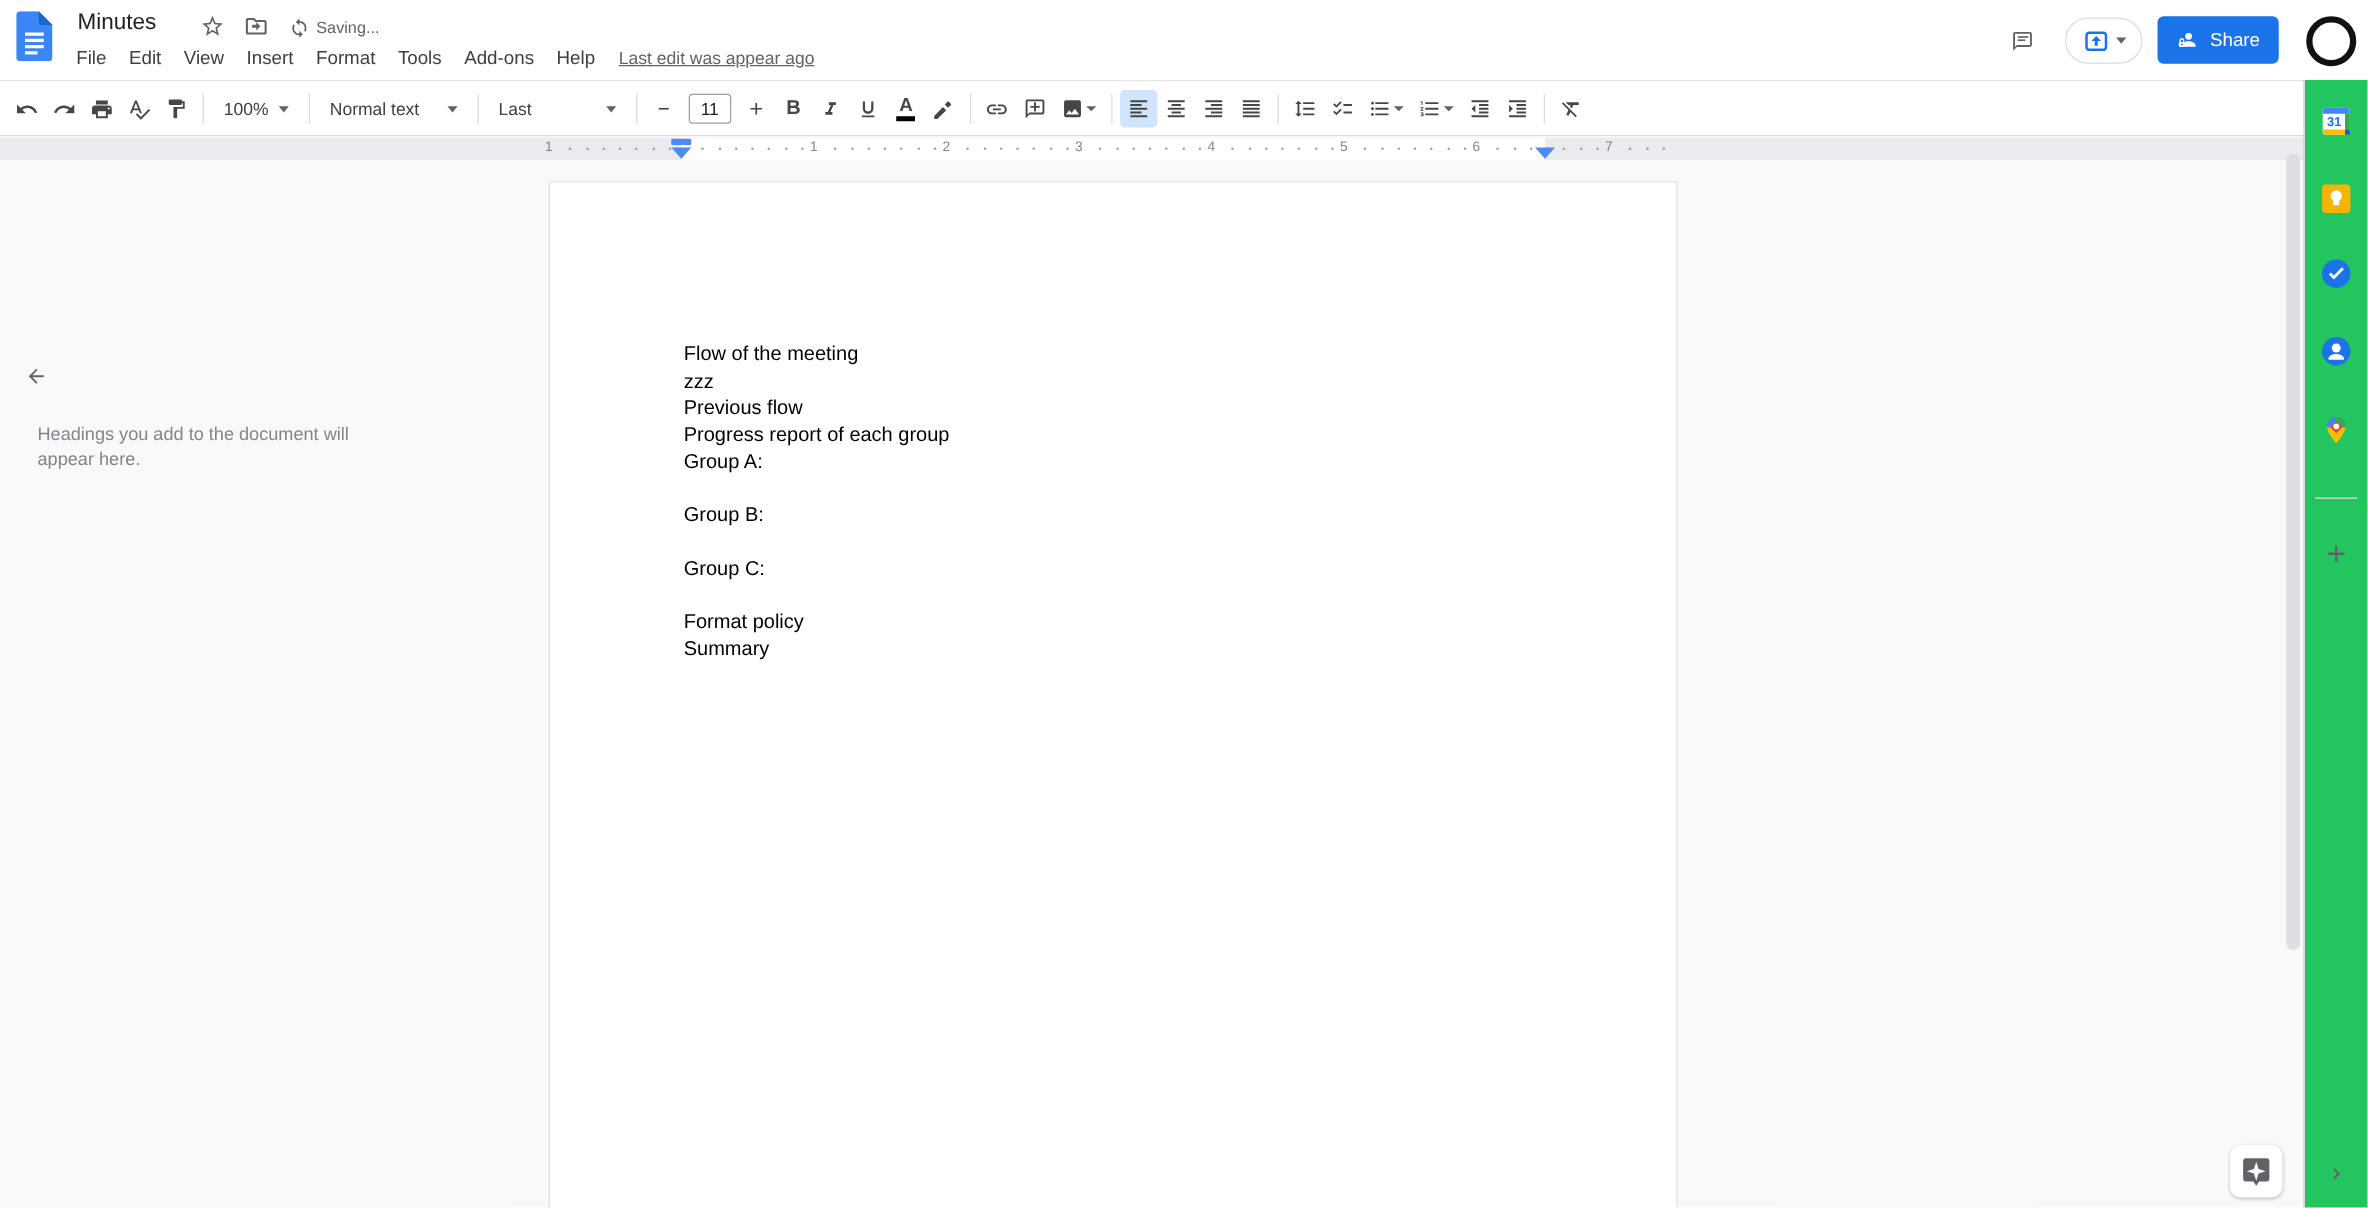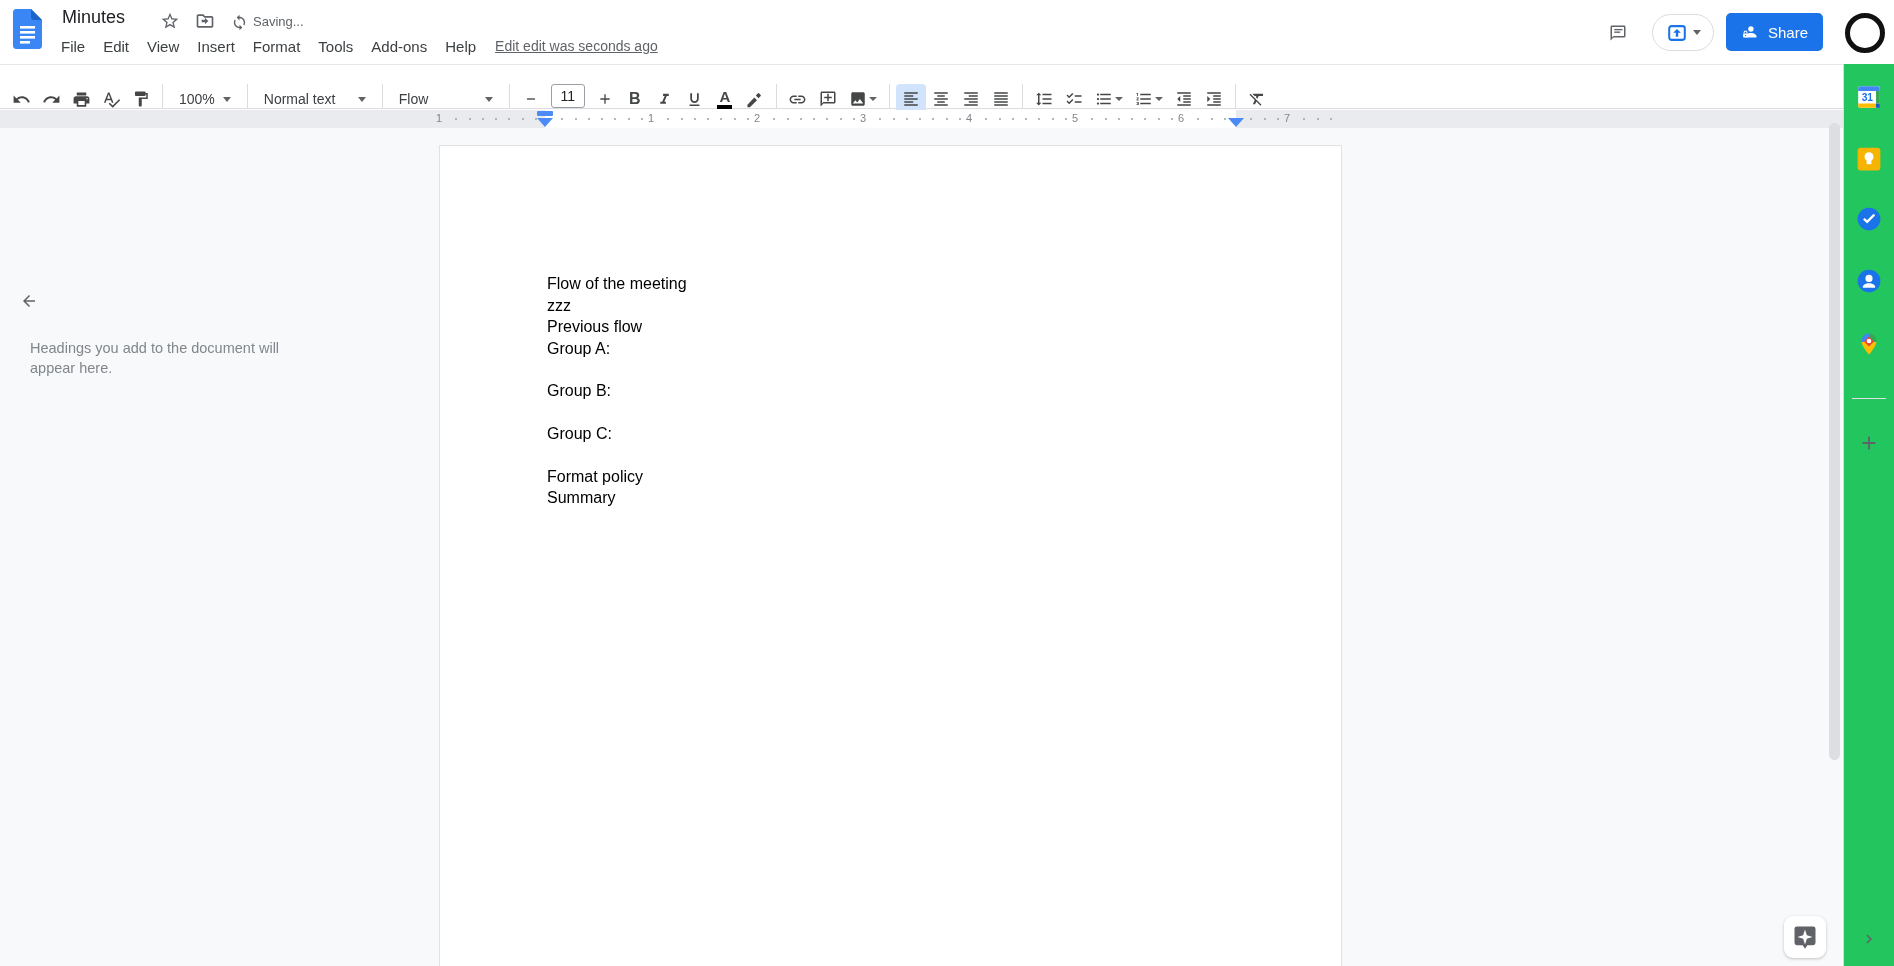--- a/index.html
+++ b/index.html
@@ -104,7 +104,7 @@
           <div class="menu-item">Add-ons</div>
           <div class="menu-item">Help</div>
         </span>
-      <a class="last-edit">Edit edit was seconds ago</a>
+      <a class="last-edit">Last edit was appear ago</a>
     </nav>
 
     <button class="comment-hist">

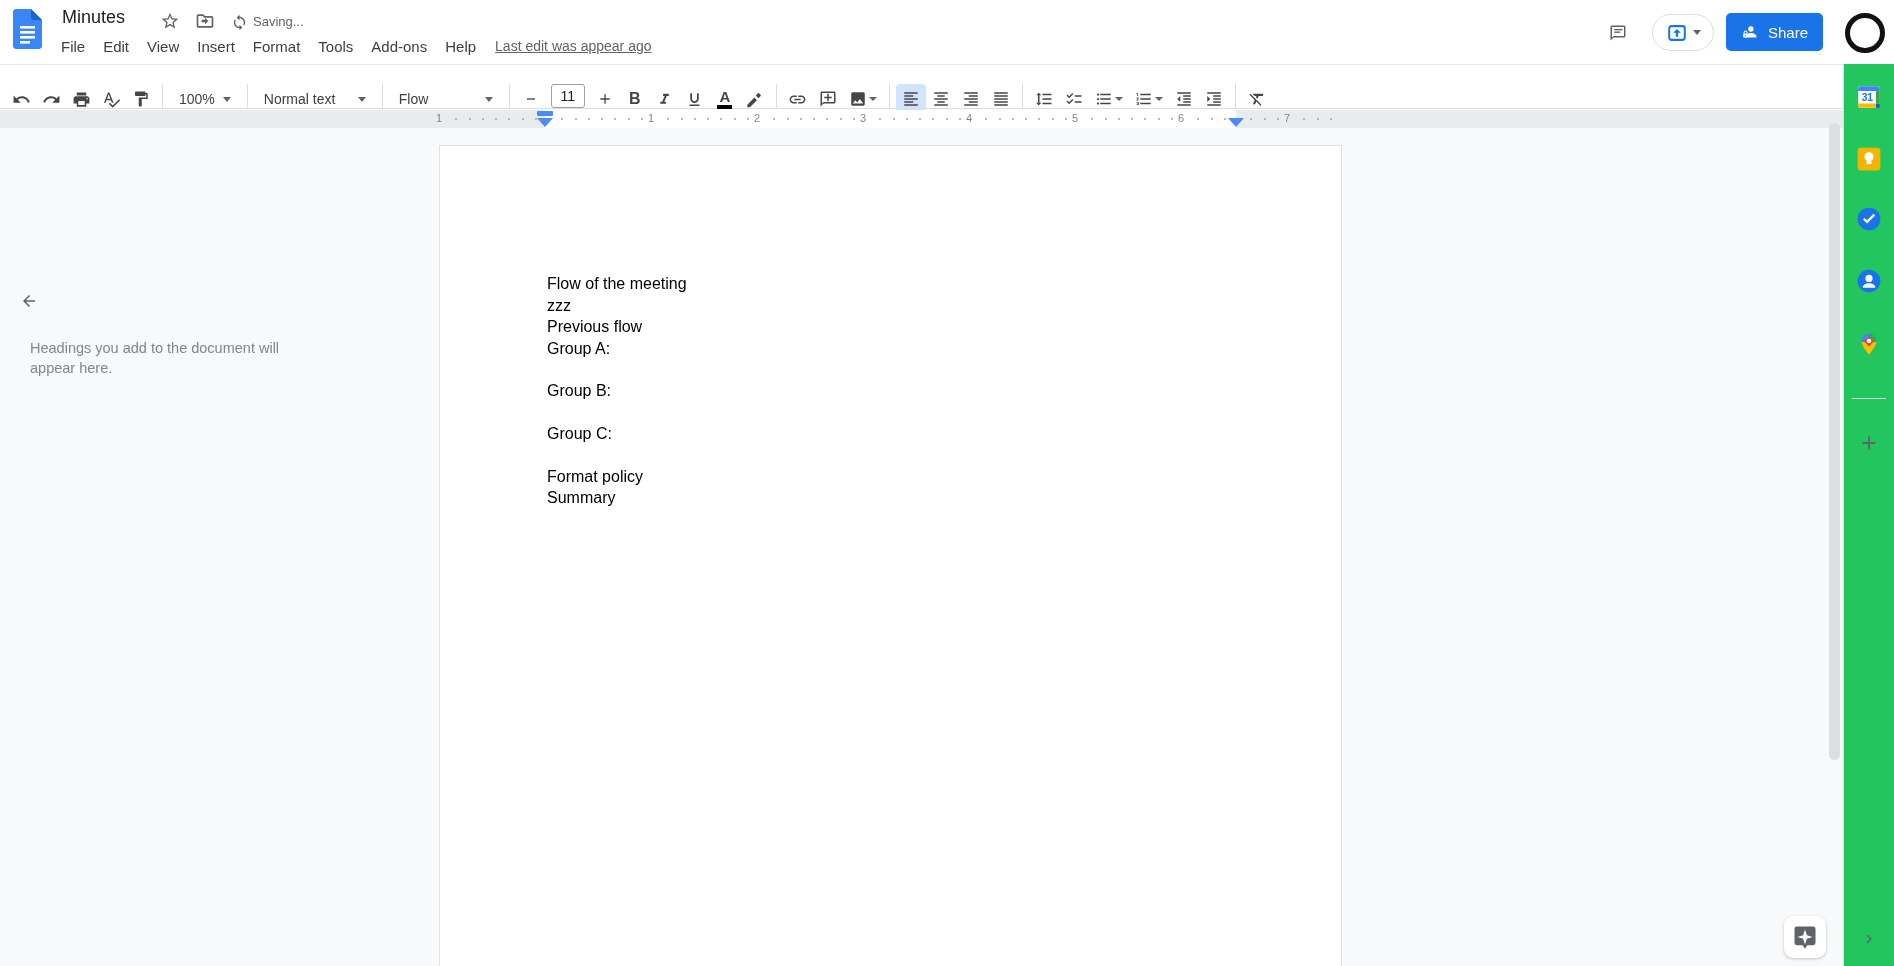--- a/index.html
+++ b/index.html
@@ -19,7 +19,7 @@
   .avatar{position:absolute;left:1845px;top:13px;width:40px;height:40px;border-radius:50%;border:5px solid #111;background:#fff;box-sizing:border-box;cursor:pointer;}
   
   .toolbar{position:absolute;left:0;top:64px;width:1894px;height:45px;background:#fff;border-top:1px solid #e6e6e6;border-bottom:1px solid #dadce0;box-sizing:border-box;}
-  .tb-left{position:absolute;left:6px;top:7px;display:flex;align-items:flex-start;margin-top:12px;}
+  .tb-left{position:absolute;left:6px;top:7px;display:flex;align-items:center;}
   .tbtn{width:30px;height:30px;border:none;background:none;border-radius:4px;display:flex;align-items:center;justify-content:center;padding:0;cursor:pointer;flex:none;}
   .tbtn.active{background:#d2e3fc;}
   .tbtn svg{fill:#444746;}

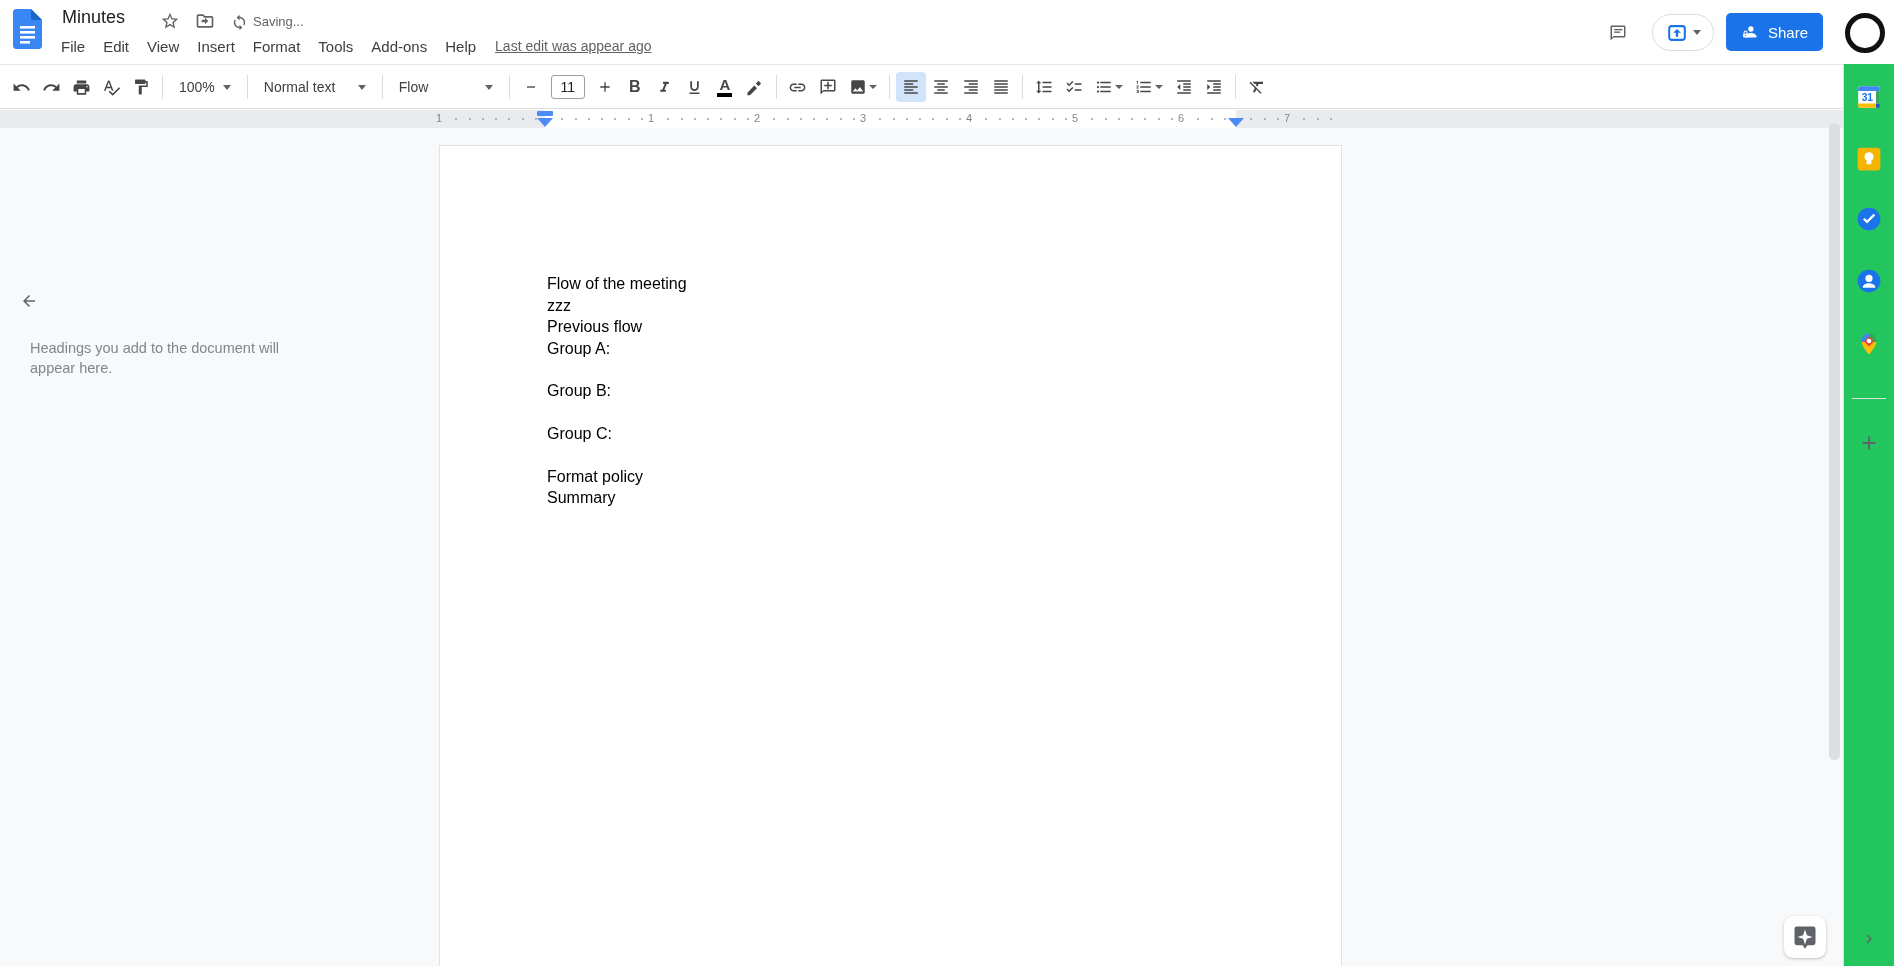--- a/index.html
+++ b/index.html
@@ -179,7 +179,7 @@
       <span class="sep"></span>
 
       <div class="dd" style="width:94px;">
-        <span class="dd-label" style="margin-right:auto;">Flow</span>
+        <span class="dd-label" style="margin-right:auto;">Last</span>
         <span class="caret"></span>
       </div>
       <span class="sep"></span>

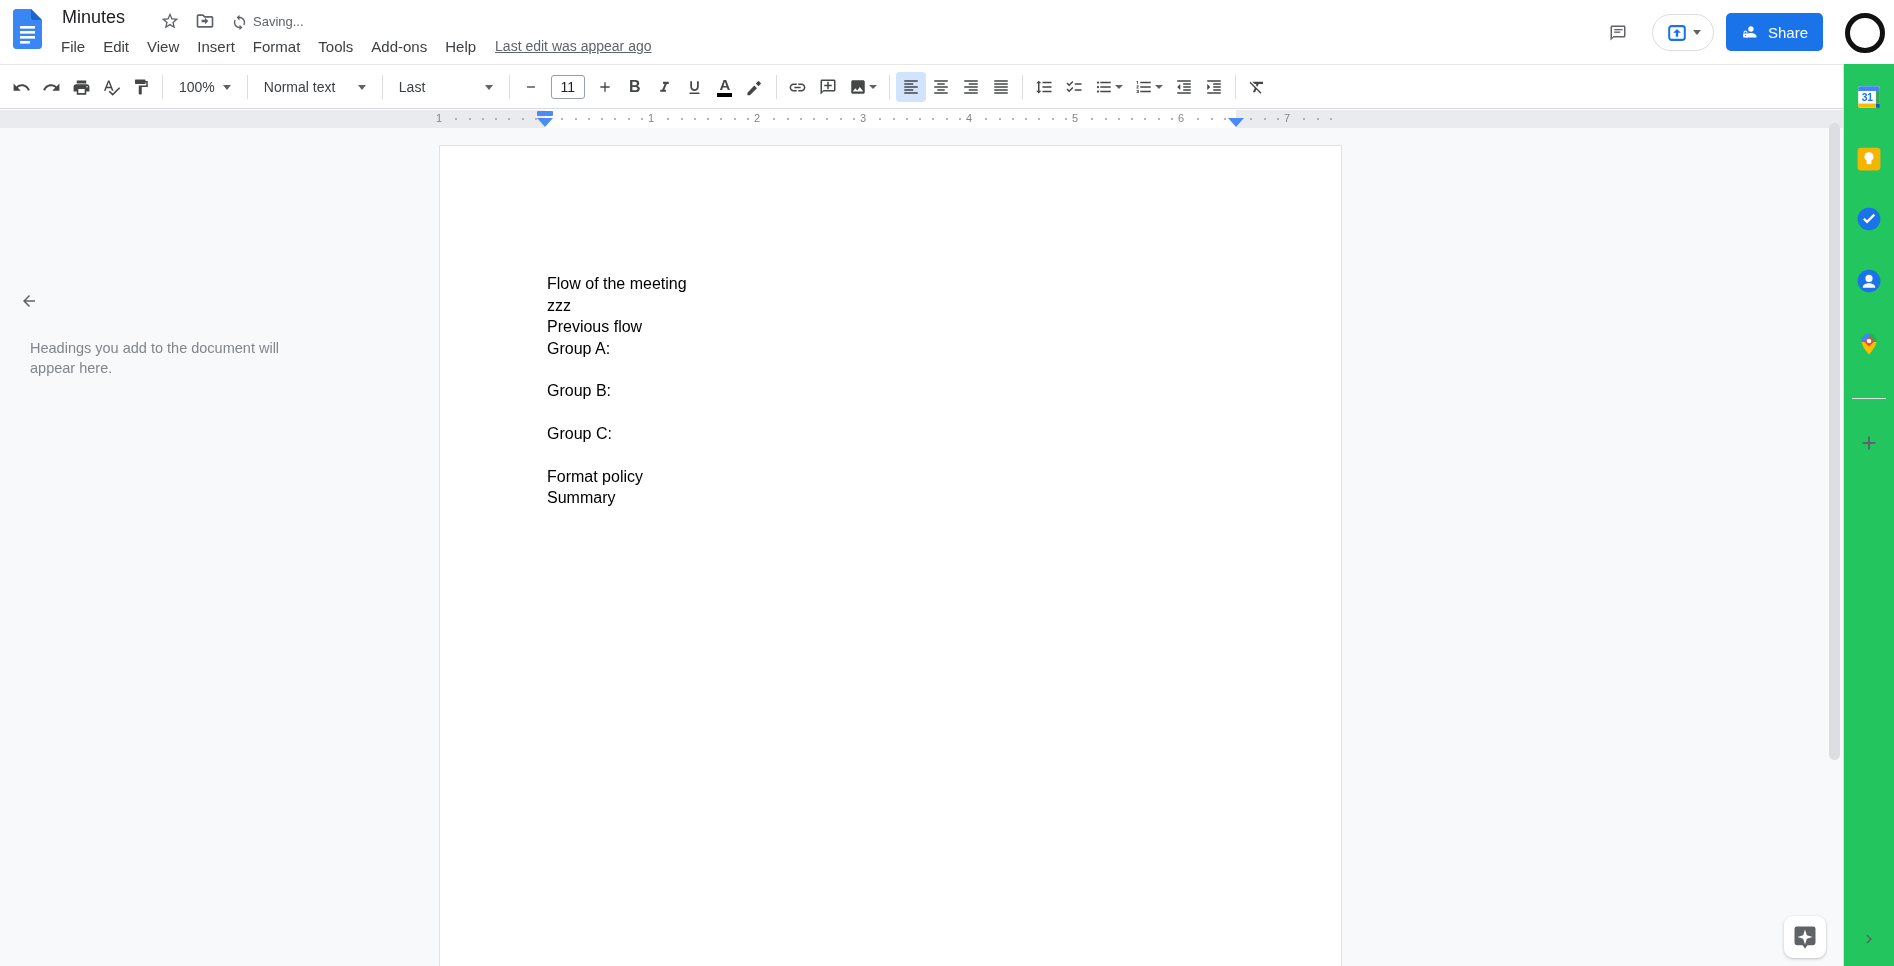--- a/index.html
+++ b/index.html
@@ -406,6 +406,7 @@
           <div class="doc-line">Flow of the meeting</div>
           <div class="doc-line">zzz</div>
           <div class="doc-line">Previous flow</div>
+          <div class="doc-line">Progress report of each group</div>
           <div class="doc-line">Group A:</div>
           <div class="doc-line">&nbsp;</div>
           <div class="doc-line">Group B:</div>

